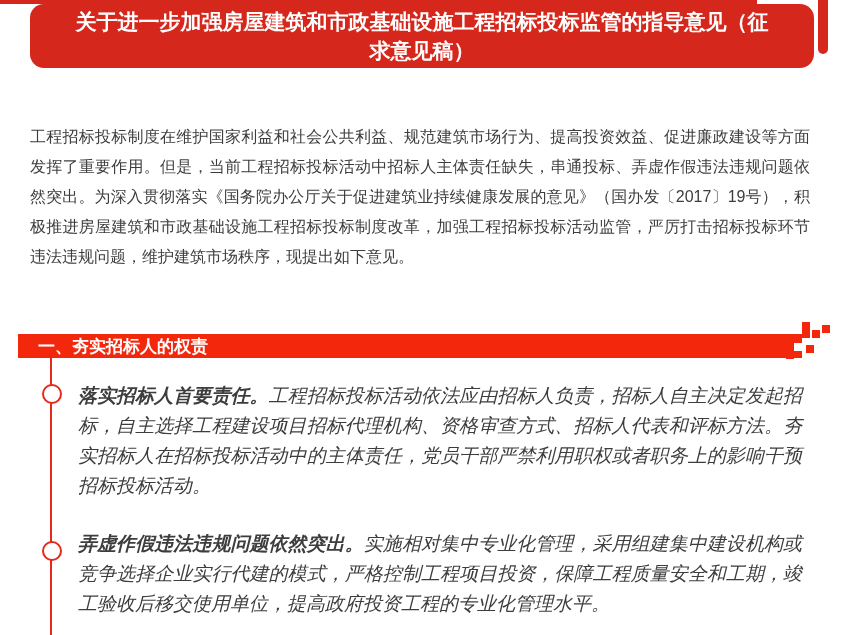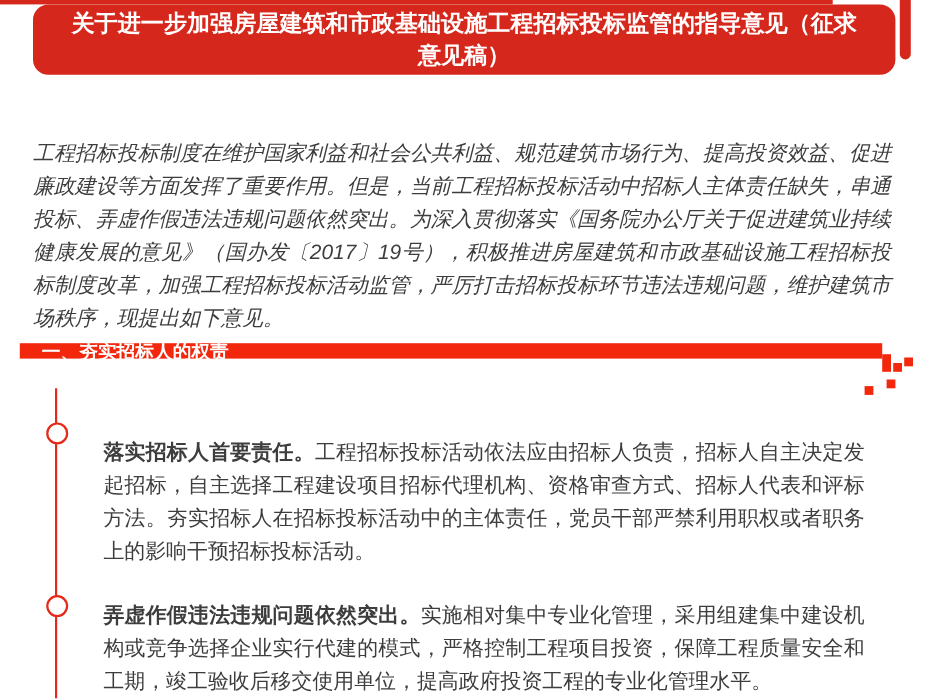--- a/index.html
+++ b/index.html
@@ -23,7 +23,7 @@
   
   .banner {
     position:absolute; left:30px; top:4px; width:784px; min-height:62px;
-    box-sizing:border-box; padding:3px 34px;
+    box-sizing:border-box; padding:3px 44px;
     background:#d5271b; border-radius:14px;
     display:flex; align-items:center; justify-content:center;
   }

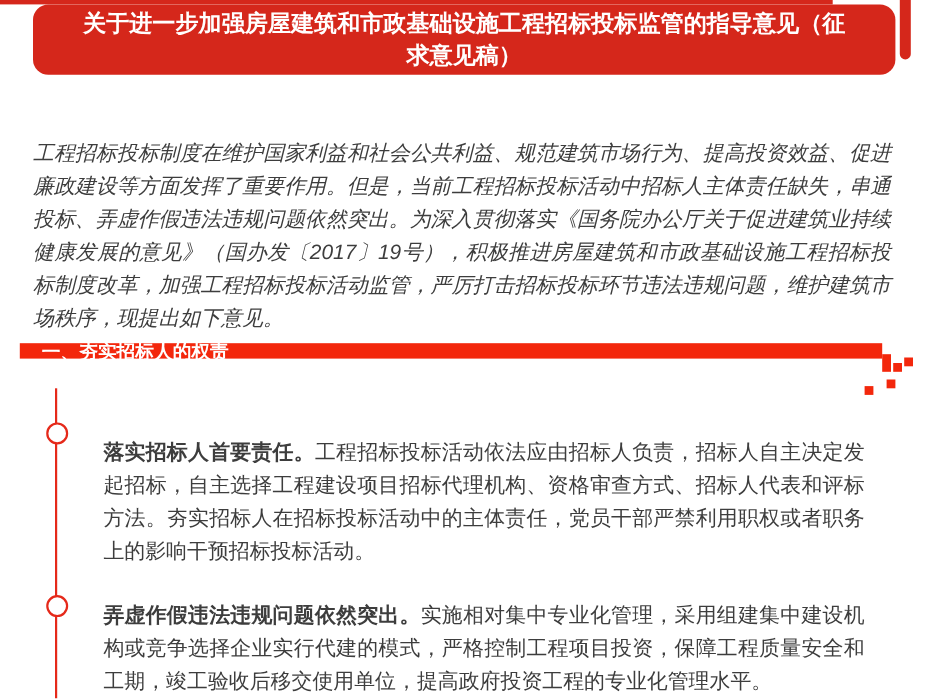--- a/index.html
+++ b/index.html
@@ -35,7 +35,7 @@
   
   .intro {
     position:absolute; left:30px; top:106px; width:780px;
-    font-size:19px; line-height:30px; text-align:justify;font-style:italic;
+    font-size:16px; line-height:30px; text-align:justify;
   }
 
   

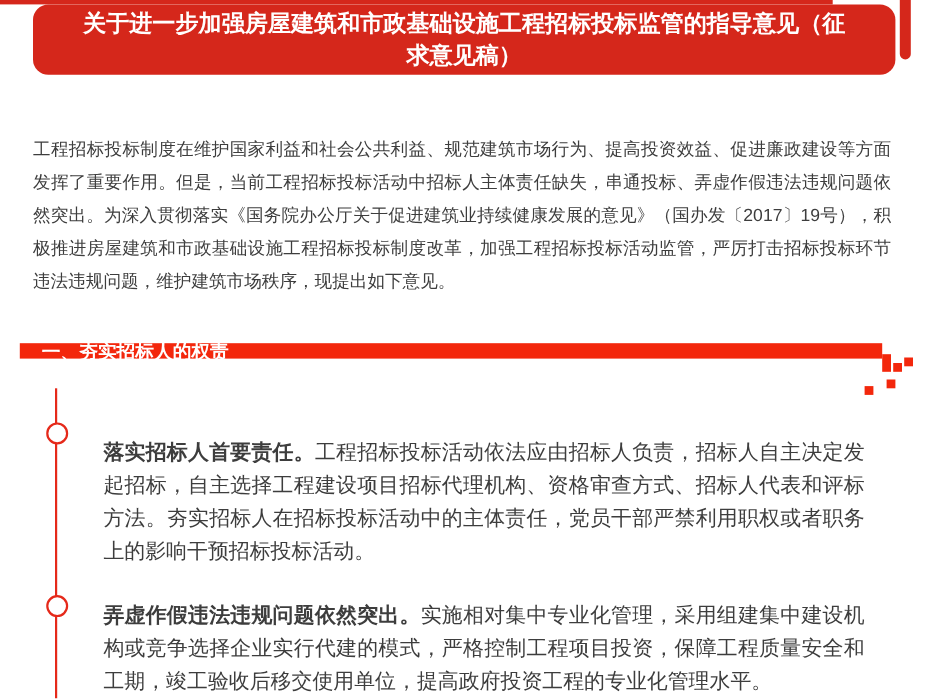--- a/index.html
+++ b/index.html
@@ -40,7 +40,7 @@
 
   
   .section-bar {
-    position:absolute; left:18px; top:312px; width:784px; height:14px;
+    position:absolute; left:18px; top:334px; width:784px; height:24px;
     background:#f3270c; box-sizing:border-box; padding-left:20px;
     display:flex; align-items:center;
   }

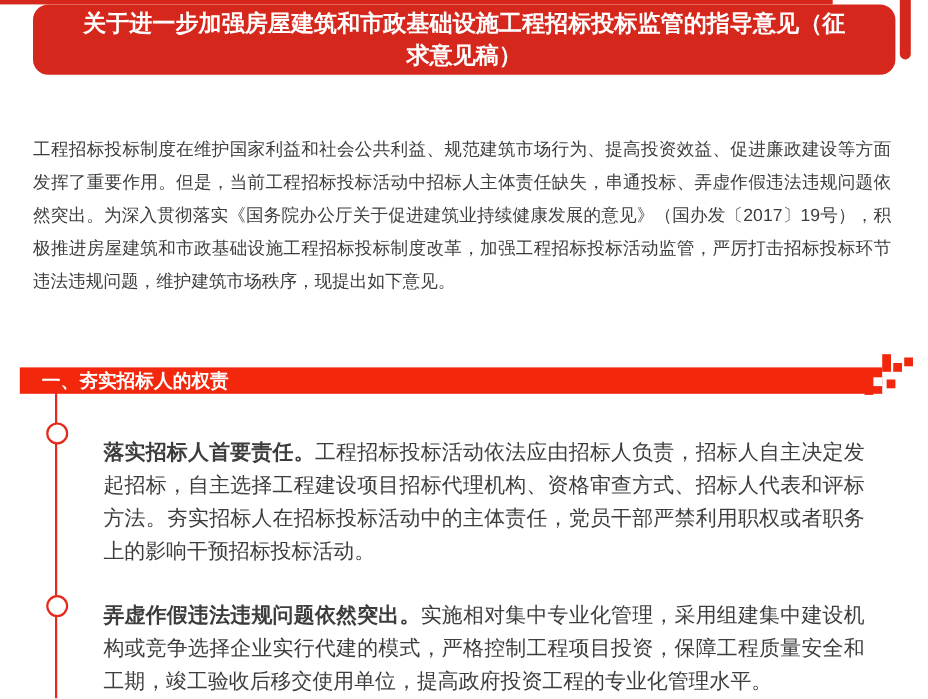--- a/index.html
+++ b/index.html
@@ -75,7 +75,7 @@
   }
   .t-item.i1 { top:381px; }
   .t-item.i2 { top:529px; }
-  .t-item p { margin:16px; }
+  .t-item p { margin:0;font-style:italic; }
   .t-item strong { font-weight:bold; }
 </style>
 </head>

